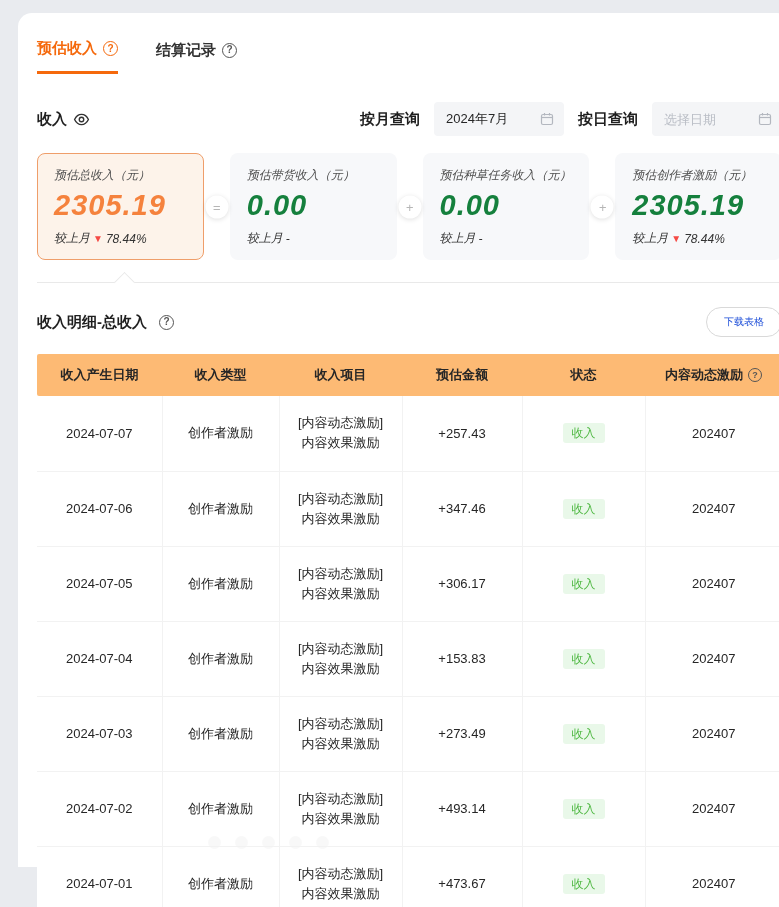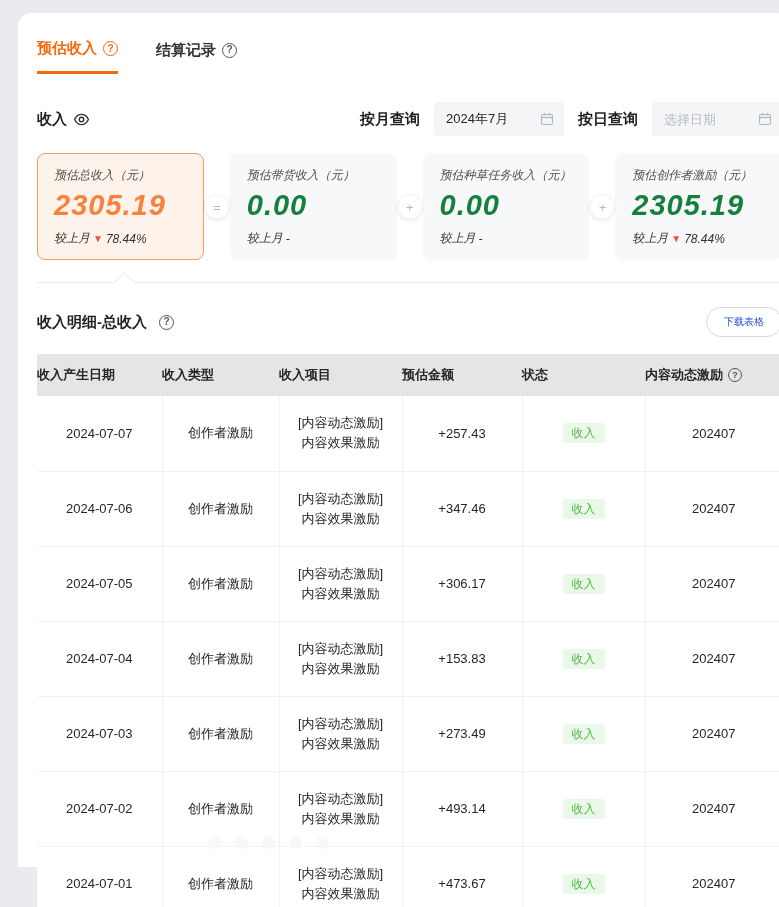--- a/index.html
+++ b/index.html
@@ -78,8 +78,8 @@
   
   table { margin-top: 17px; width: 100%; border-collapse: collapse; table-layout: fixed; }
   thead th {
-    background: #e5e5e5; height: 42px; font-size: 13px; font-weight: bold; color: #262626;
-    text-align: left; vertical-align: middle;
+    background: #fdba74; height: 42px; font-size: 13px; font-weight: bold; color: #262626;
+    text-align: center; vertical-align: middle;
   }
   thead th:first-child { border-radius: 2px 0 0 2px; }
   thead th:last-child { border-radius: 0 2px 2px 0; }

